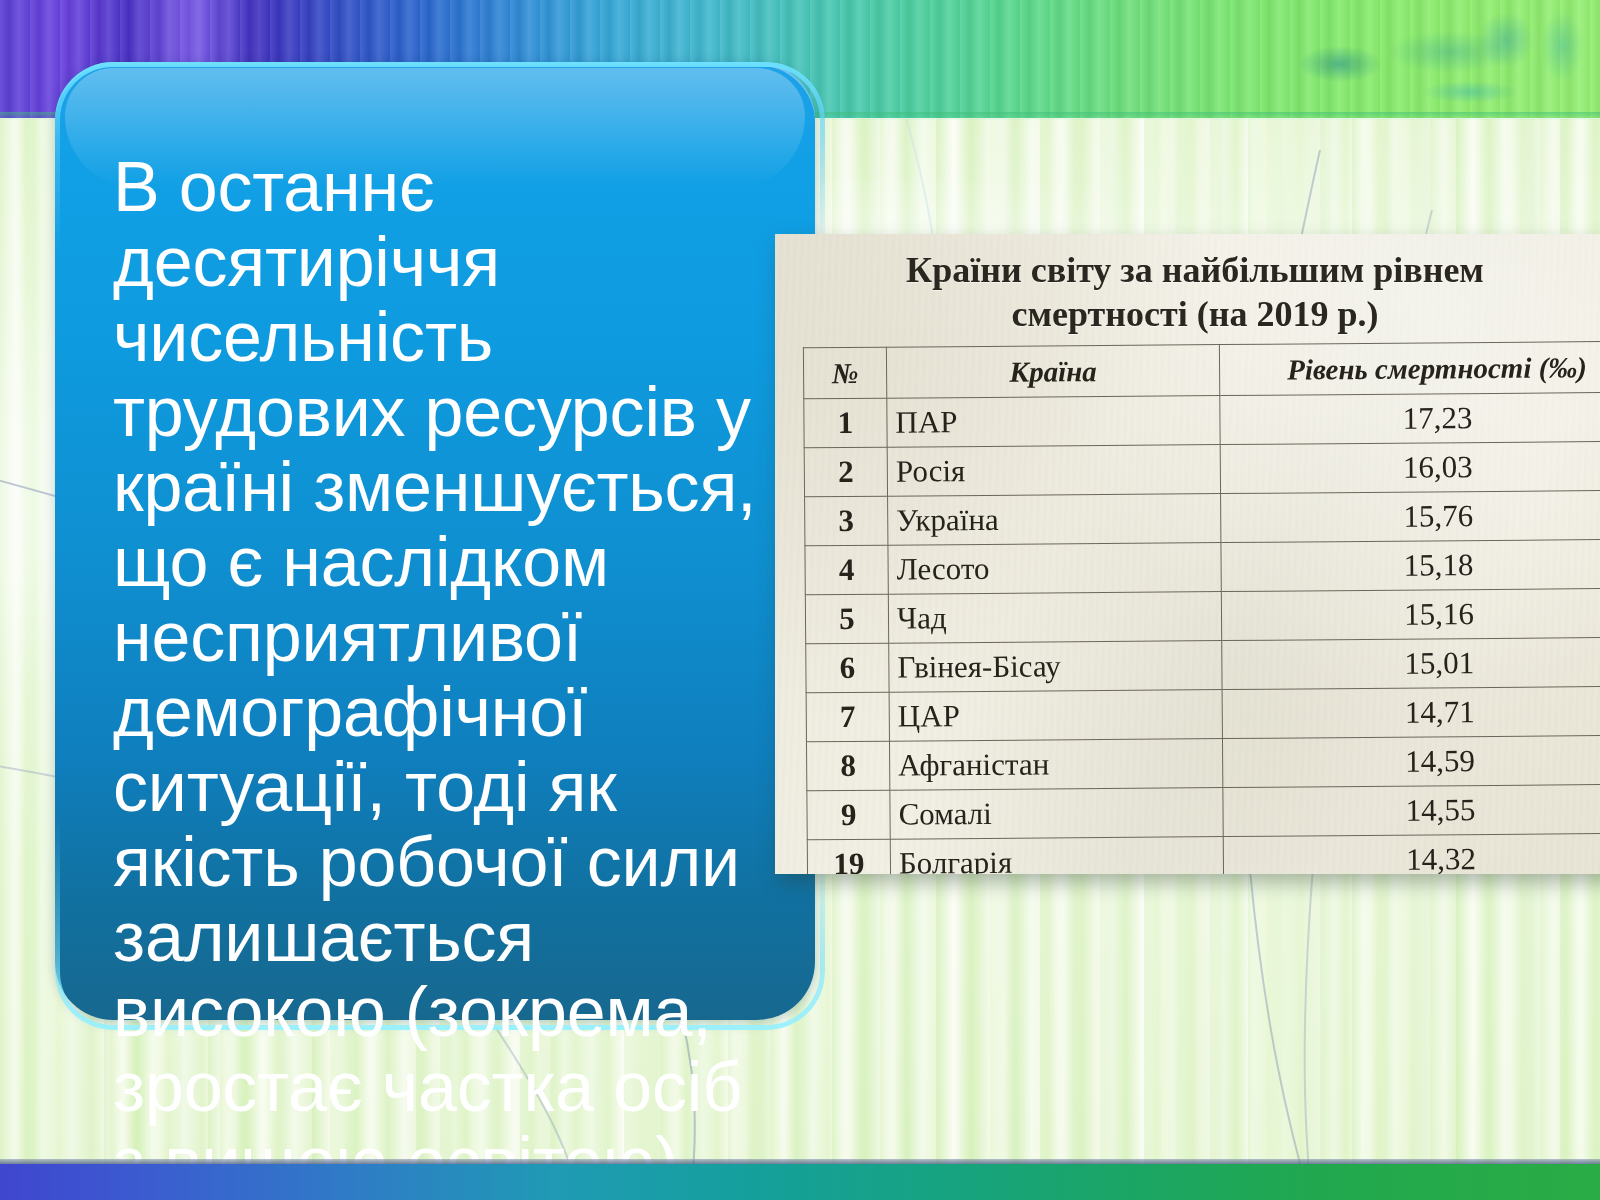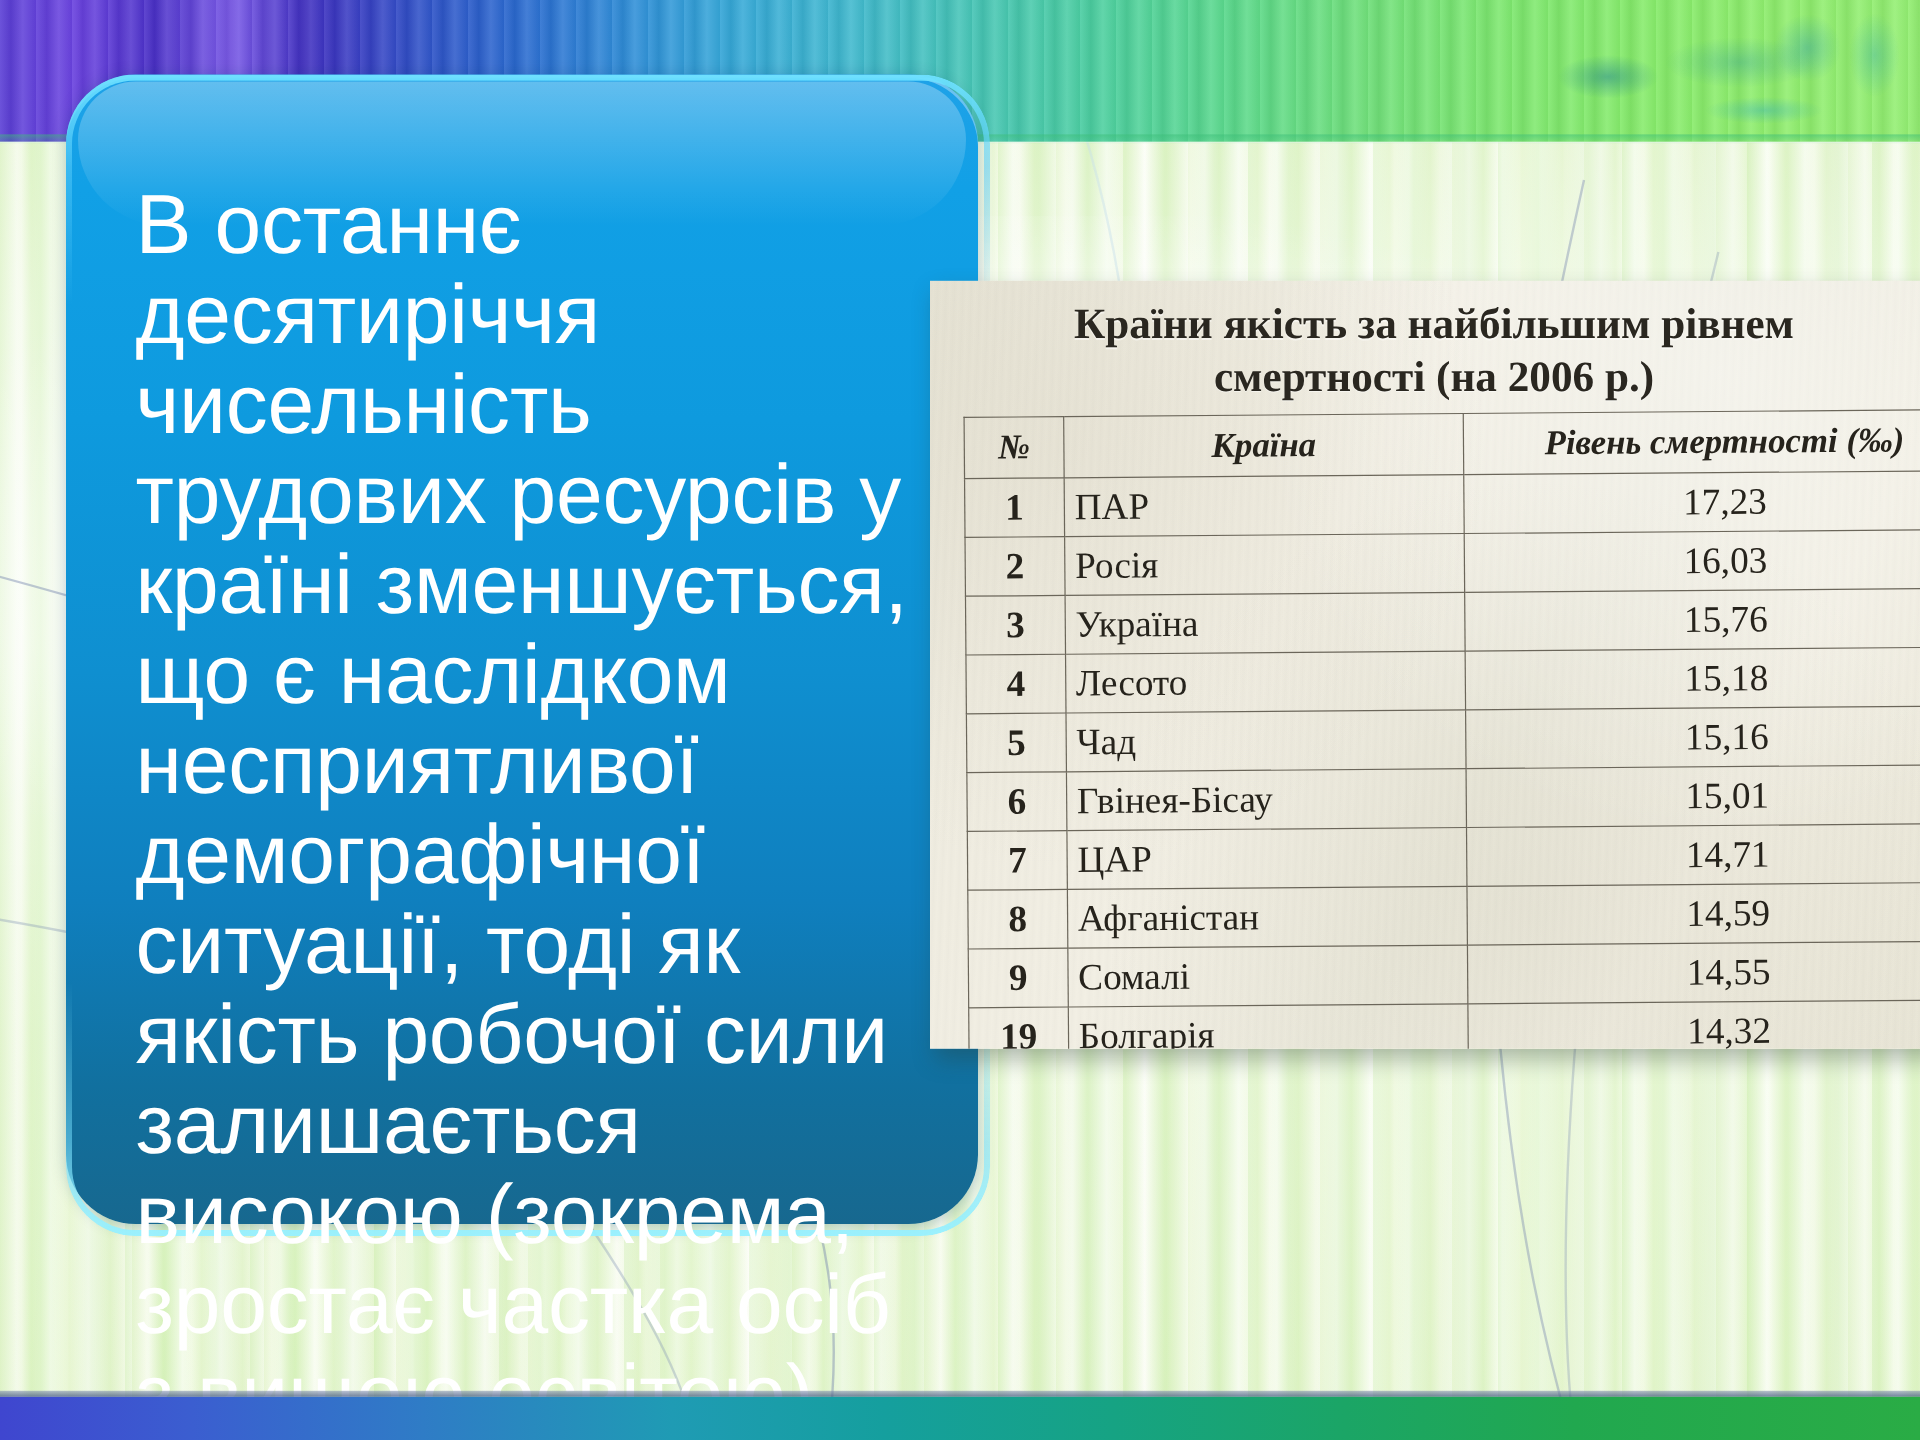--- a/index.html
+++ b/index.html
@@ -300,7 +300,7 @@
       <div class="scan-grain"></div>
 
       <div class="scan-title">
-        <div>Країни якість за найбільшим рівнем</div>
+        <div>Країни світу за найбільшим рівнем</div>
         <div>смертності (на 2006 р.)</div>
       </div>
 

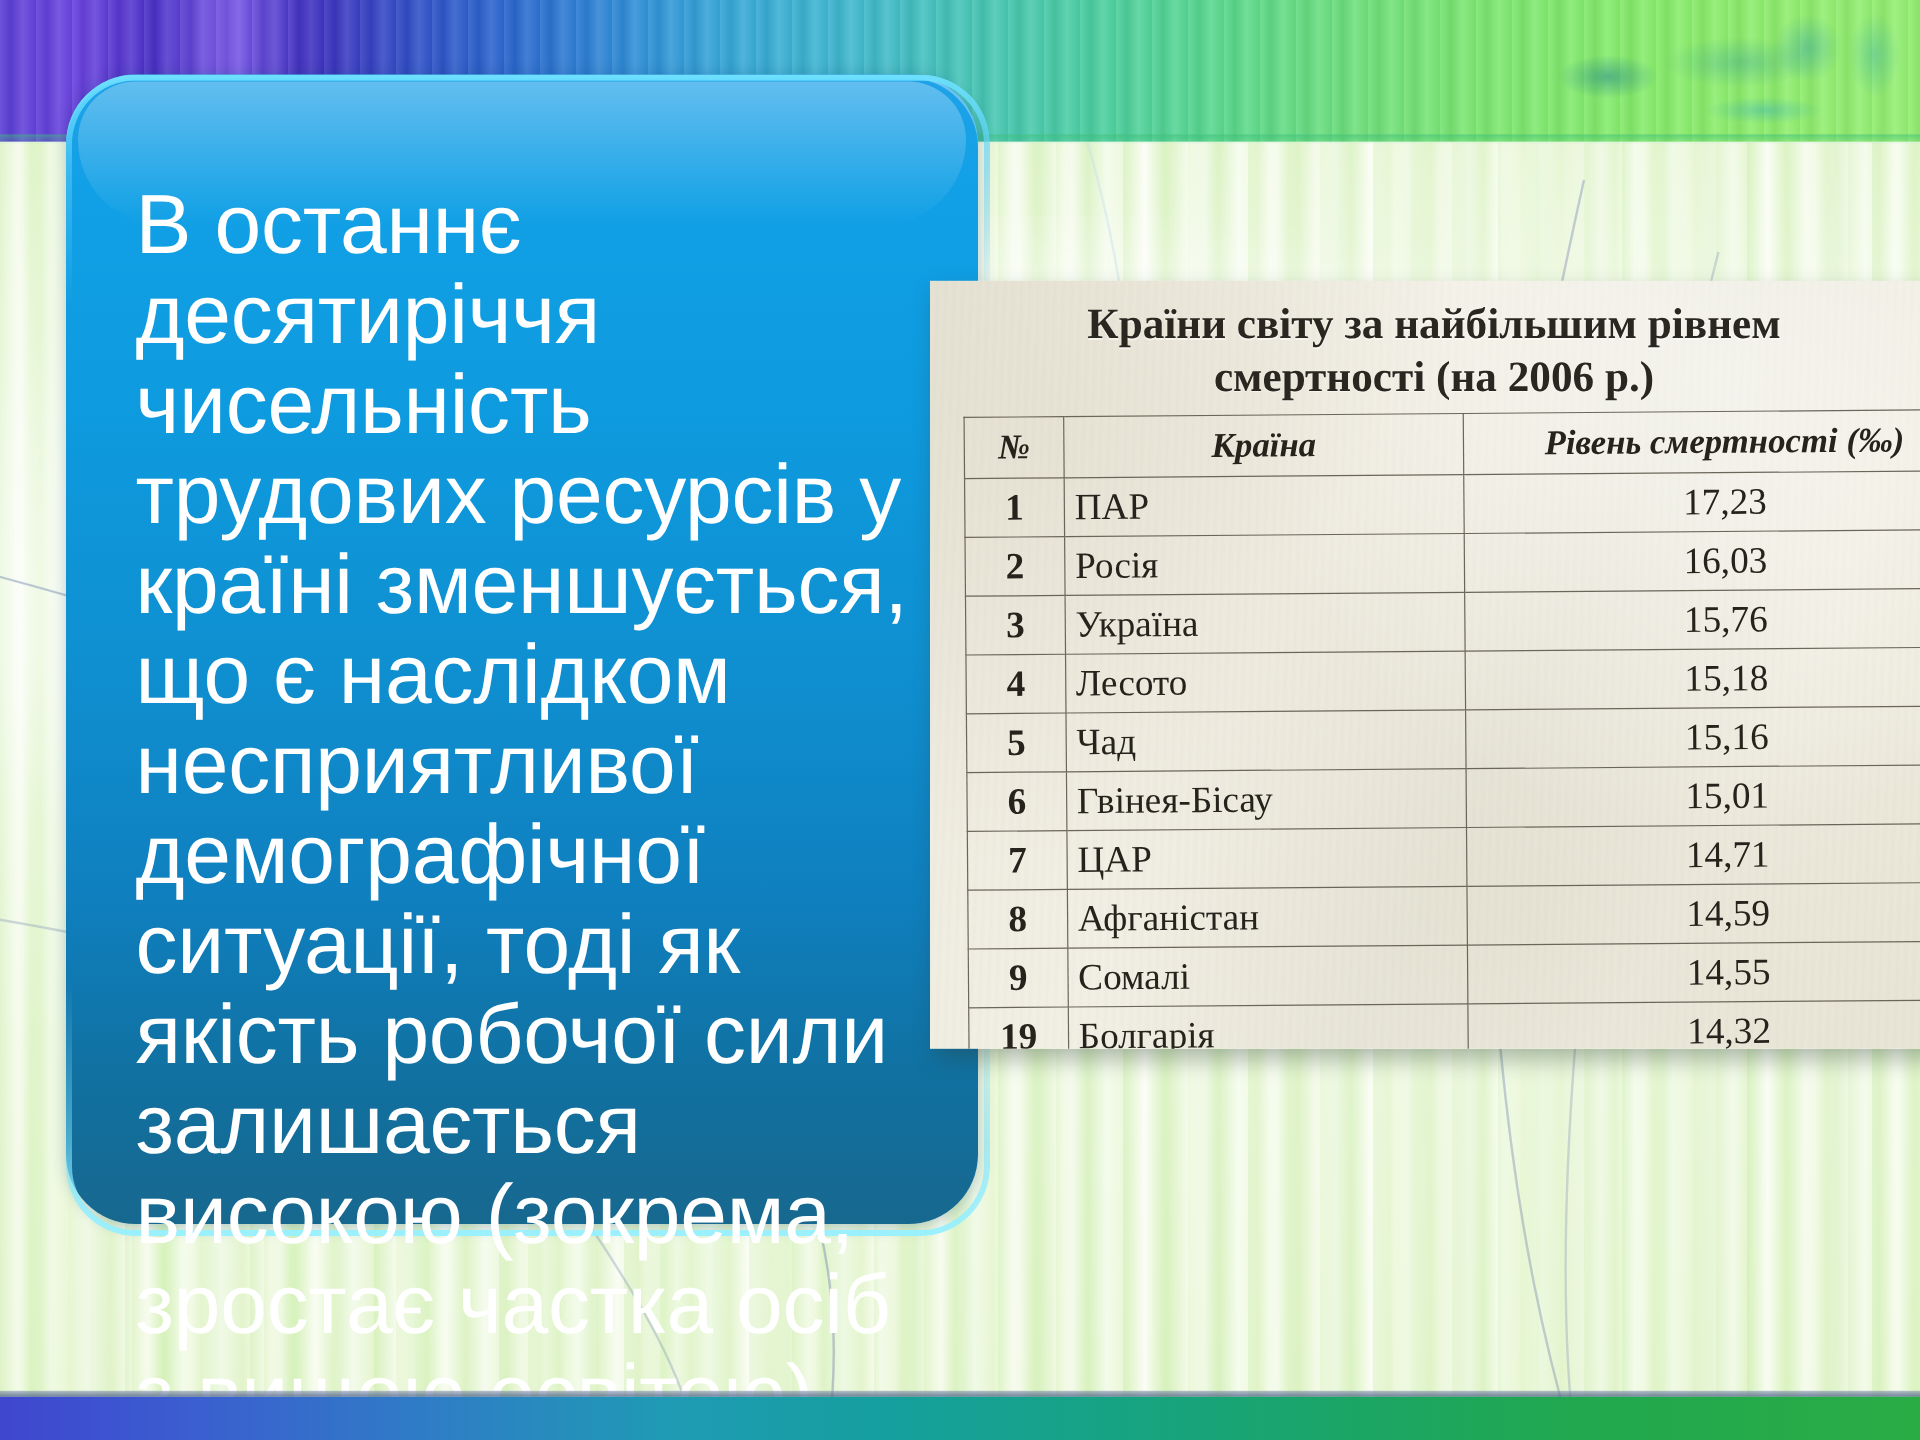--- a/index.html
+++ b/index.html
@@ -301,7 +301,7 @@
 
       <div class="scan-title">
         <div>Країни світу за найбільшим рівнем</div>
-        <div>смертності (на 2006 р.)</div>
+        <div>смертності (на 2019 р.)</div>
       </div>
 
       <table class="scan-table">

